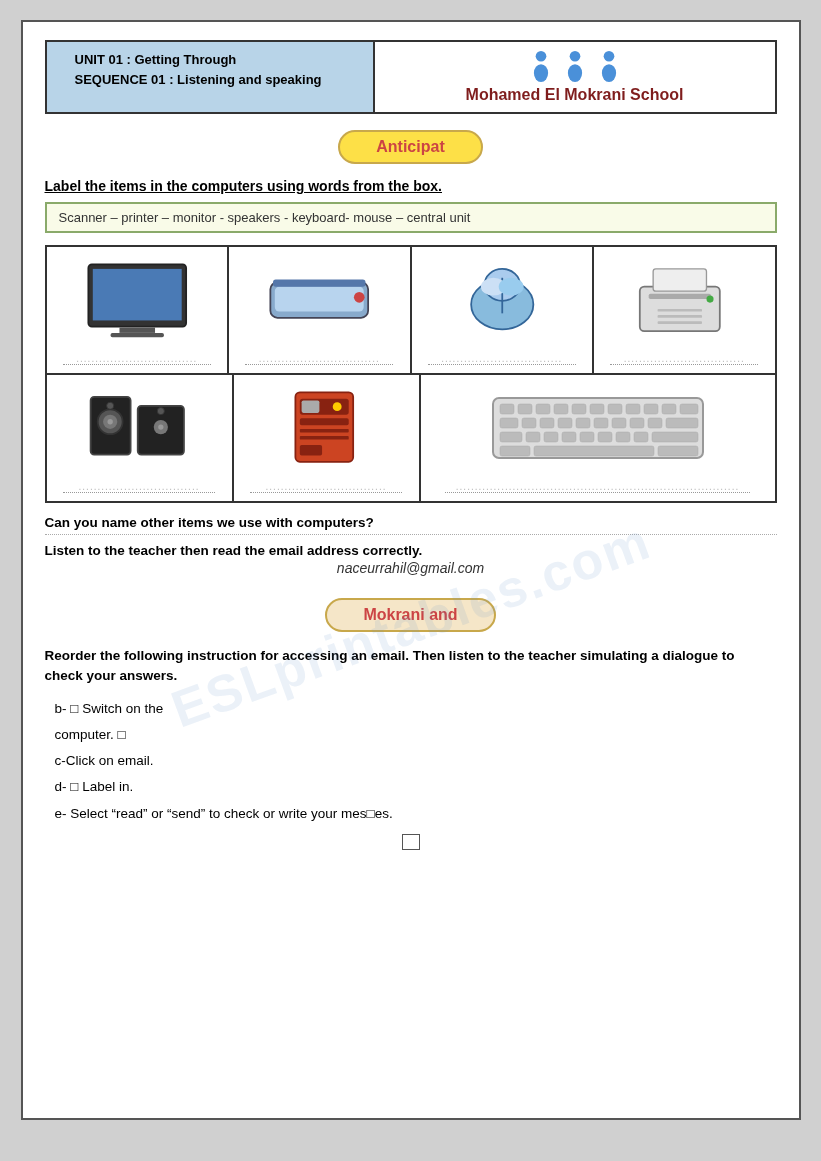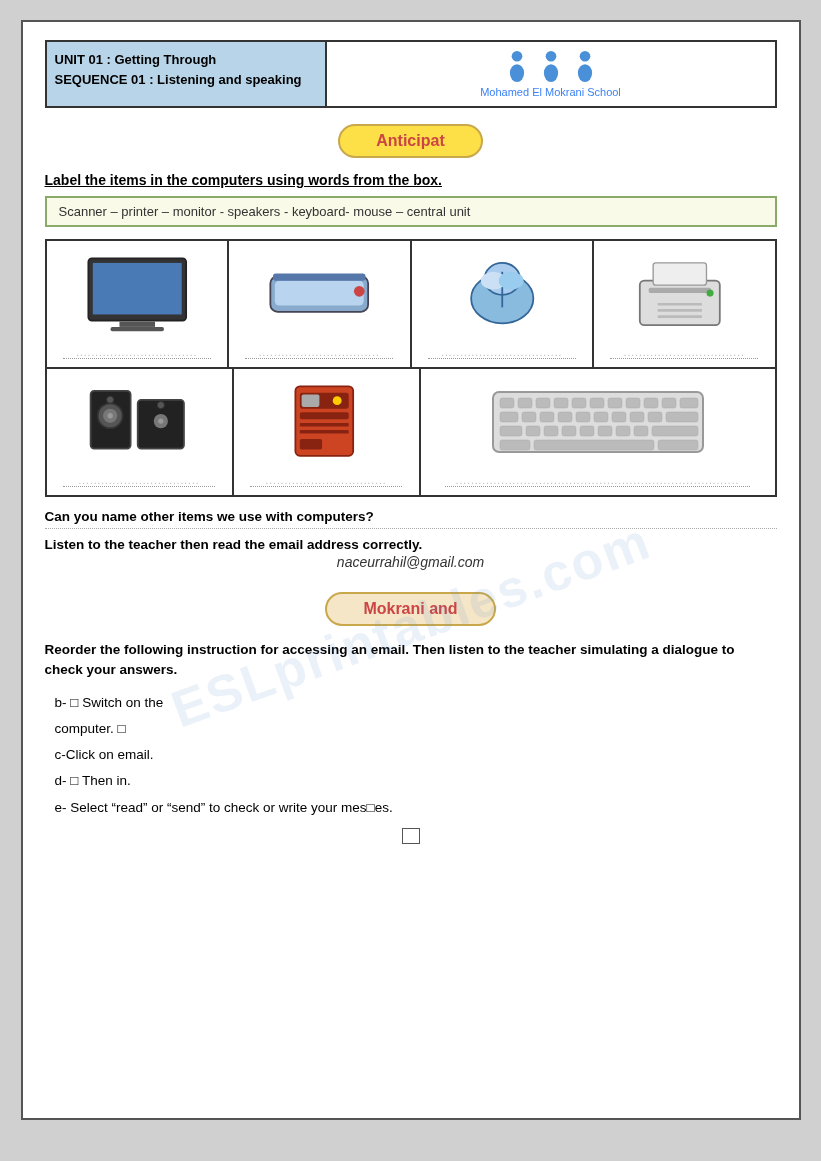--- a/index.html
+++ b/index.html
@@ -30,8 +30,8 @@
     }
     .header-left {
       background: #b8d4e8;
-      padding: 8px 8px;
-      width: 280px;
+      padding: 8px 28px;
+      width: 328px;
       font-size: 13px;
       font-weight: bold;
       line-height: 1.5;

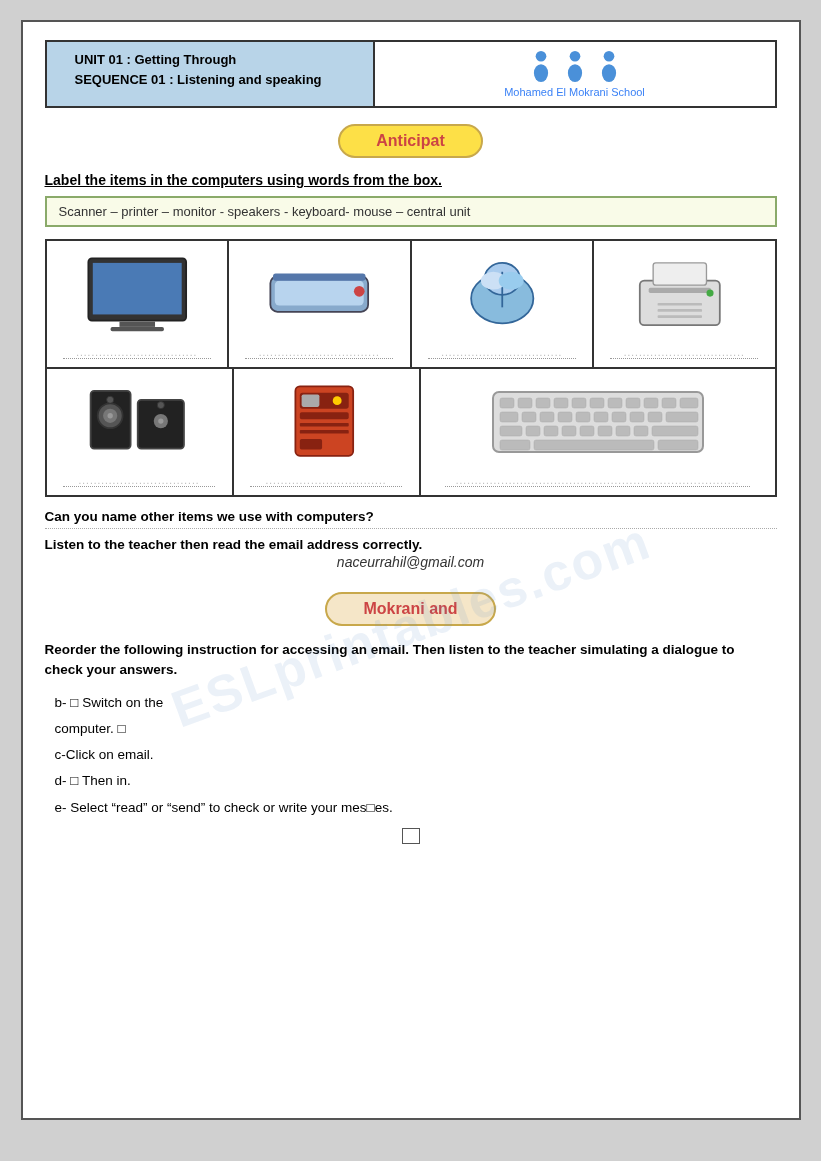--- a/index.html
+++ b/index.html
@@ -60,9 +60,9 @@
       height: 32px;
     }
     .school-name {
-      color: #3b82f6;
-      font-size: 11px;
-      font-weight: normal;
+      color: #7f1d1d;
+      font-size: 16px;
+      font-weight: bold;
     }
 
     

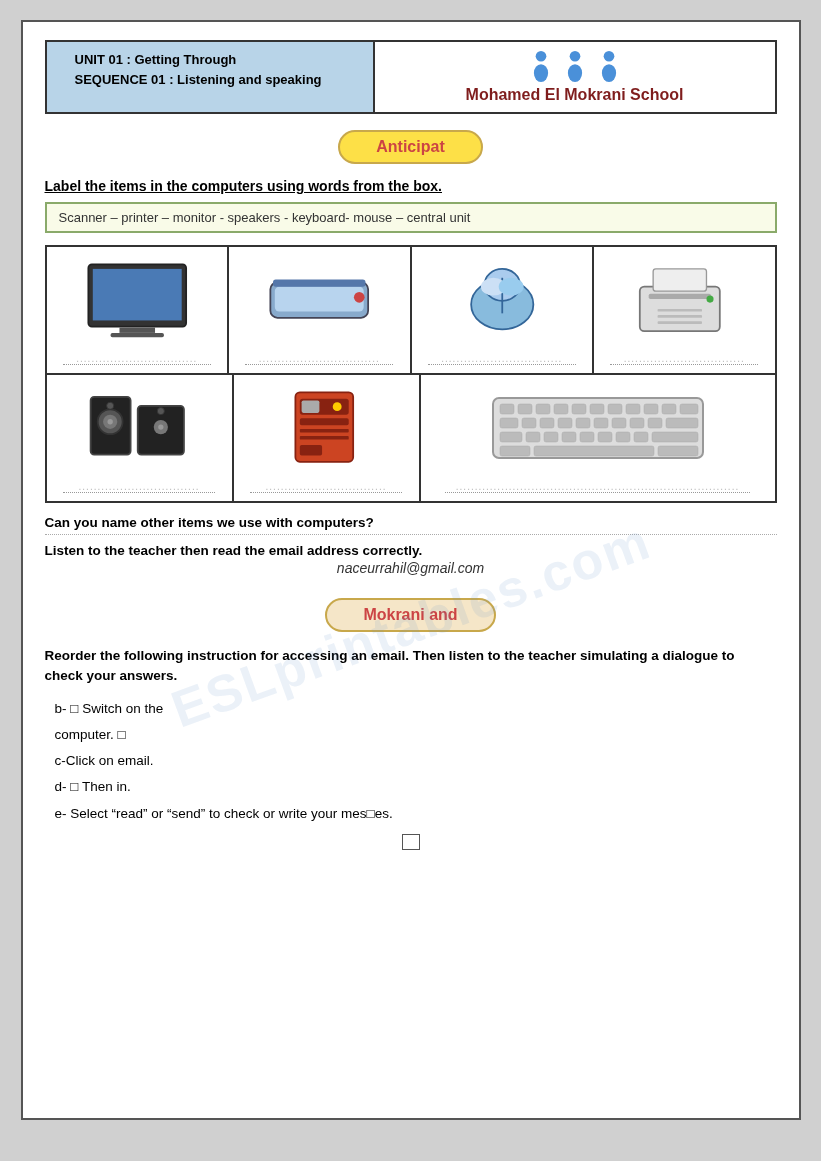--- a/index.html
+++ b/index.html
@@ -417,7 +417,7 @@
       <span>c-Click on email.</span>
     </li>
     <li>
-      <span>d-         □                                              Then in.</span>
+      <span>d-         □                                              Label in.</span>
     </li>
     <li>
       <span>e-  Select “read” or “send” to check or write your mes□es.</span>

